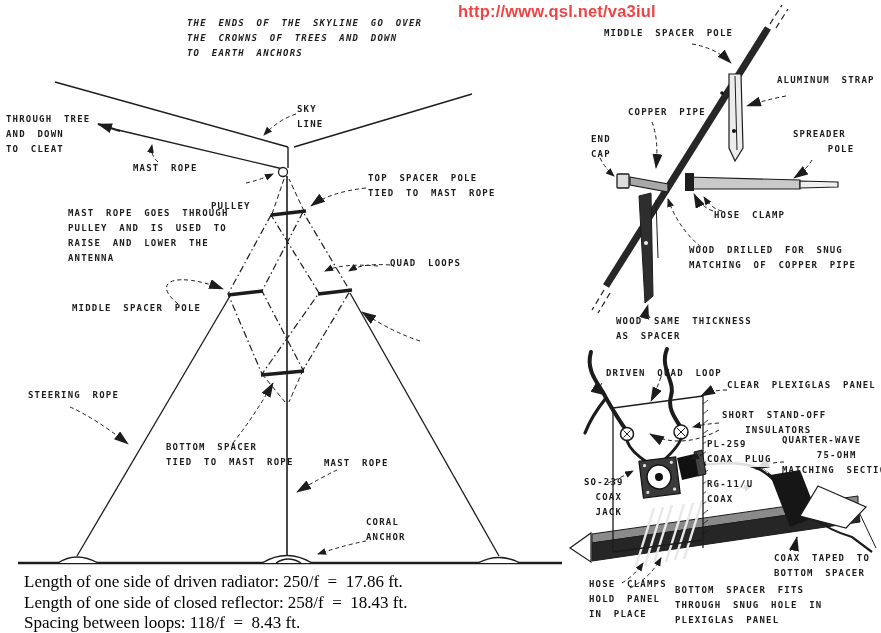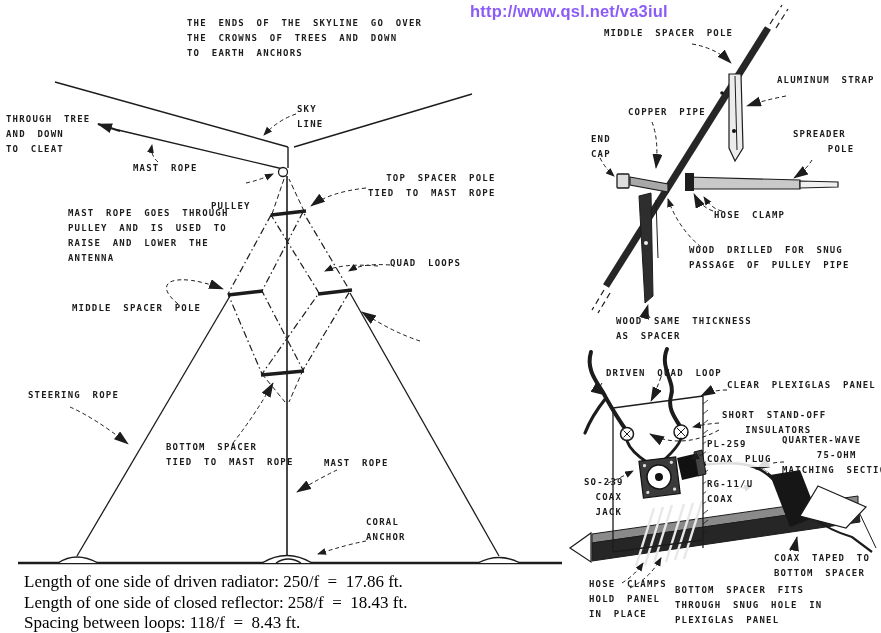--- a/index.html
+++ b/index.html
@@ -26,7 +26,7 @@
     position:absolute;left:458px;top:2px;
     font-family:"Liberation Sans", sans-serif;
     font-weight:bold;font-size:16.5px;letter-spacing:.2px;
-    color:#8b5cf6;white-space:pre;margin-left:12px;
+    color:#ef4444;white-space:pre;
   }
   .formulas{
     position:absolute;left:24px;top:572px;

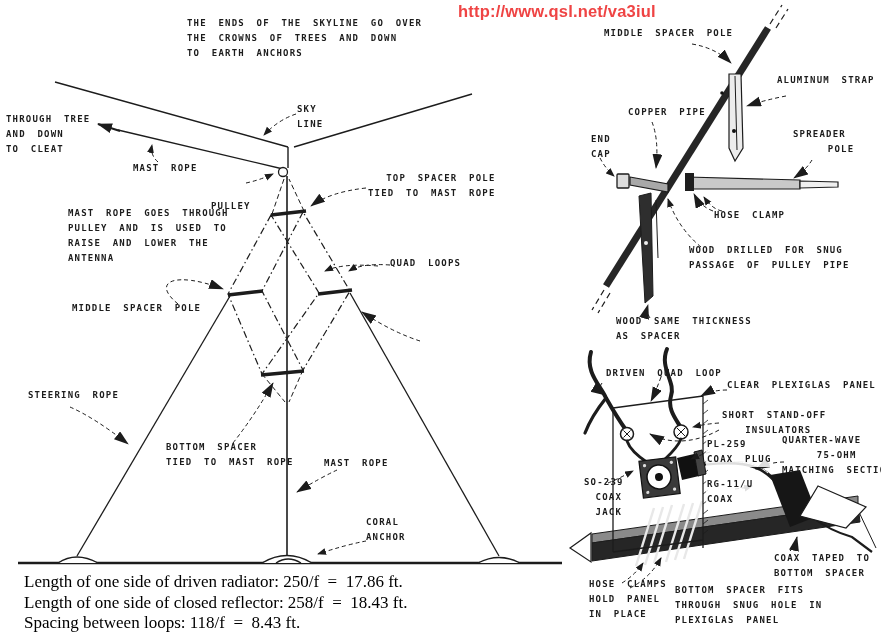--- a/index.html
+++ b/index.html
@@ -216,7 +216,7 @@
 
 <div class="url">http://www.qsl.net/va3iul</div>
 
-<div class="lbl" style="left:187px;top:16px;">THE ENDS OF THE SKYLINE GO OVER
+<div class="lbl" style="left:187px;top:16px;font-style:italic;">THE ENDS OF THE SKYLINE GO OVER
 THE CROWNS OF TREES AND DOWN
 TO EARTH ANCHORS</div>
 <div class="lbl" style="left:6px;top:112px;">THROUGH TREE

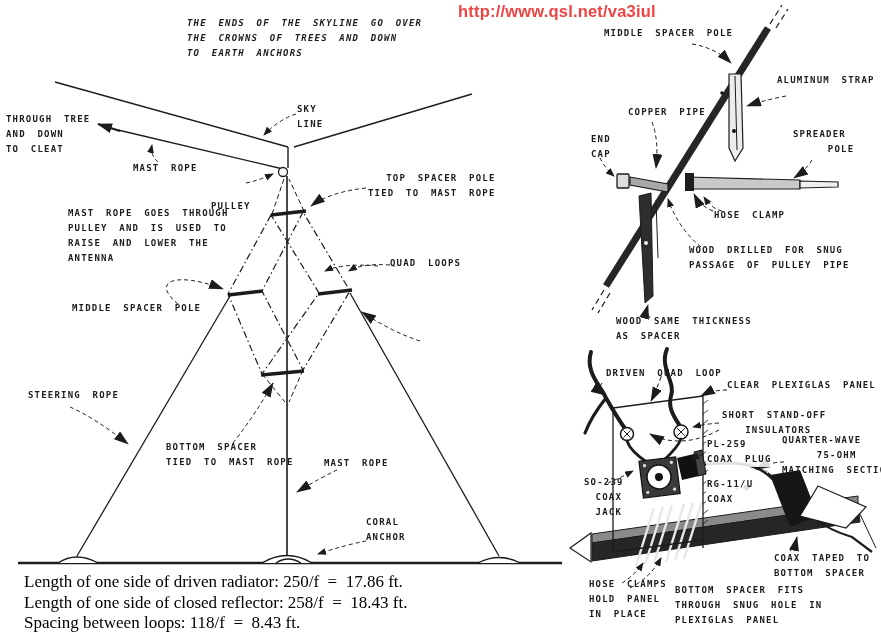--- a/index.html
+++ b/index.html
@@ -226,7 +226,7 @@
 LINE</div>
 <div class="lbl" style="left:133px;top:161px;">MAST ROPE</div>
 <div class="lbl" style="left:211px;top:179px;margin-top:20px;">PULLEY</div>
-<div class="lbl" style="left:368px;top:171px;text-align:right;">TOP SPACER POLE
+<div class="lbl" style="left:368px;top:171px;">TOP SPACER POLE
 TIED TO MAST ROPE</div>
 <div class="lbl" style="left:68px;top:206px;">MAST ROPE GOES THROUGH
 PULLEY AND IS USED TO

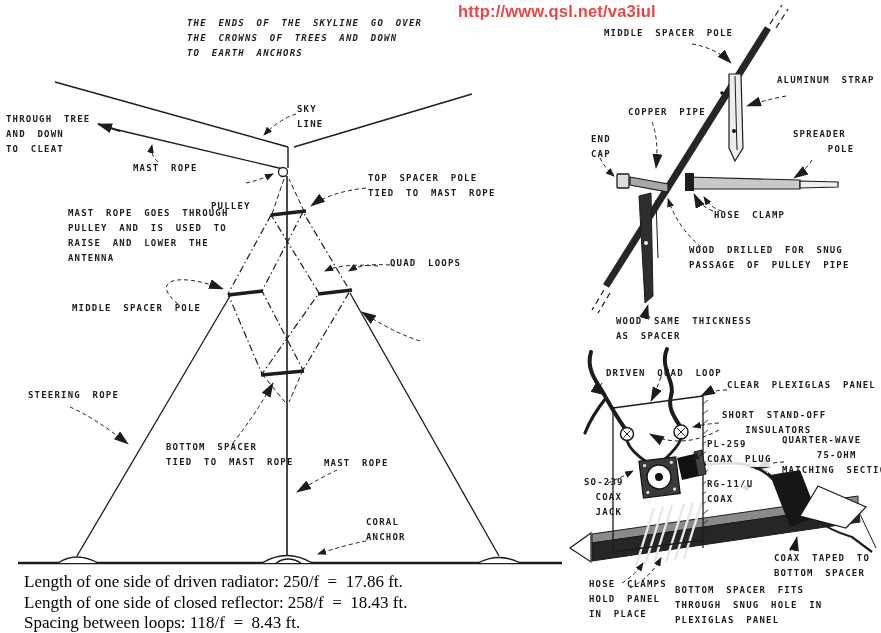--- a/index.html
+++ b/index.html
@@ -250,7 +250,7 @@
    POLE</div>
 <div class="lbl" style="left:714px;top:208px;">HOSE CLAMP</div>
 <div class="lbl" style="left:689px;top:243px;">WOOD DRILLED FOR SNUG
-PASSAGE OF PULLEY PIPE</div>
+MATCHING OF COPPER PIPE</div>
 <div class="lbl" style="left:616px;top:314px;">WOOD SAME THICKNESS
 AS SPACER</div>
 

